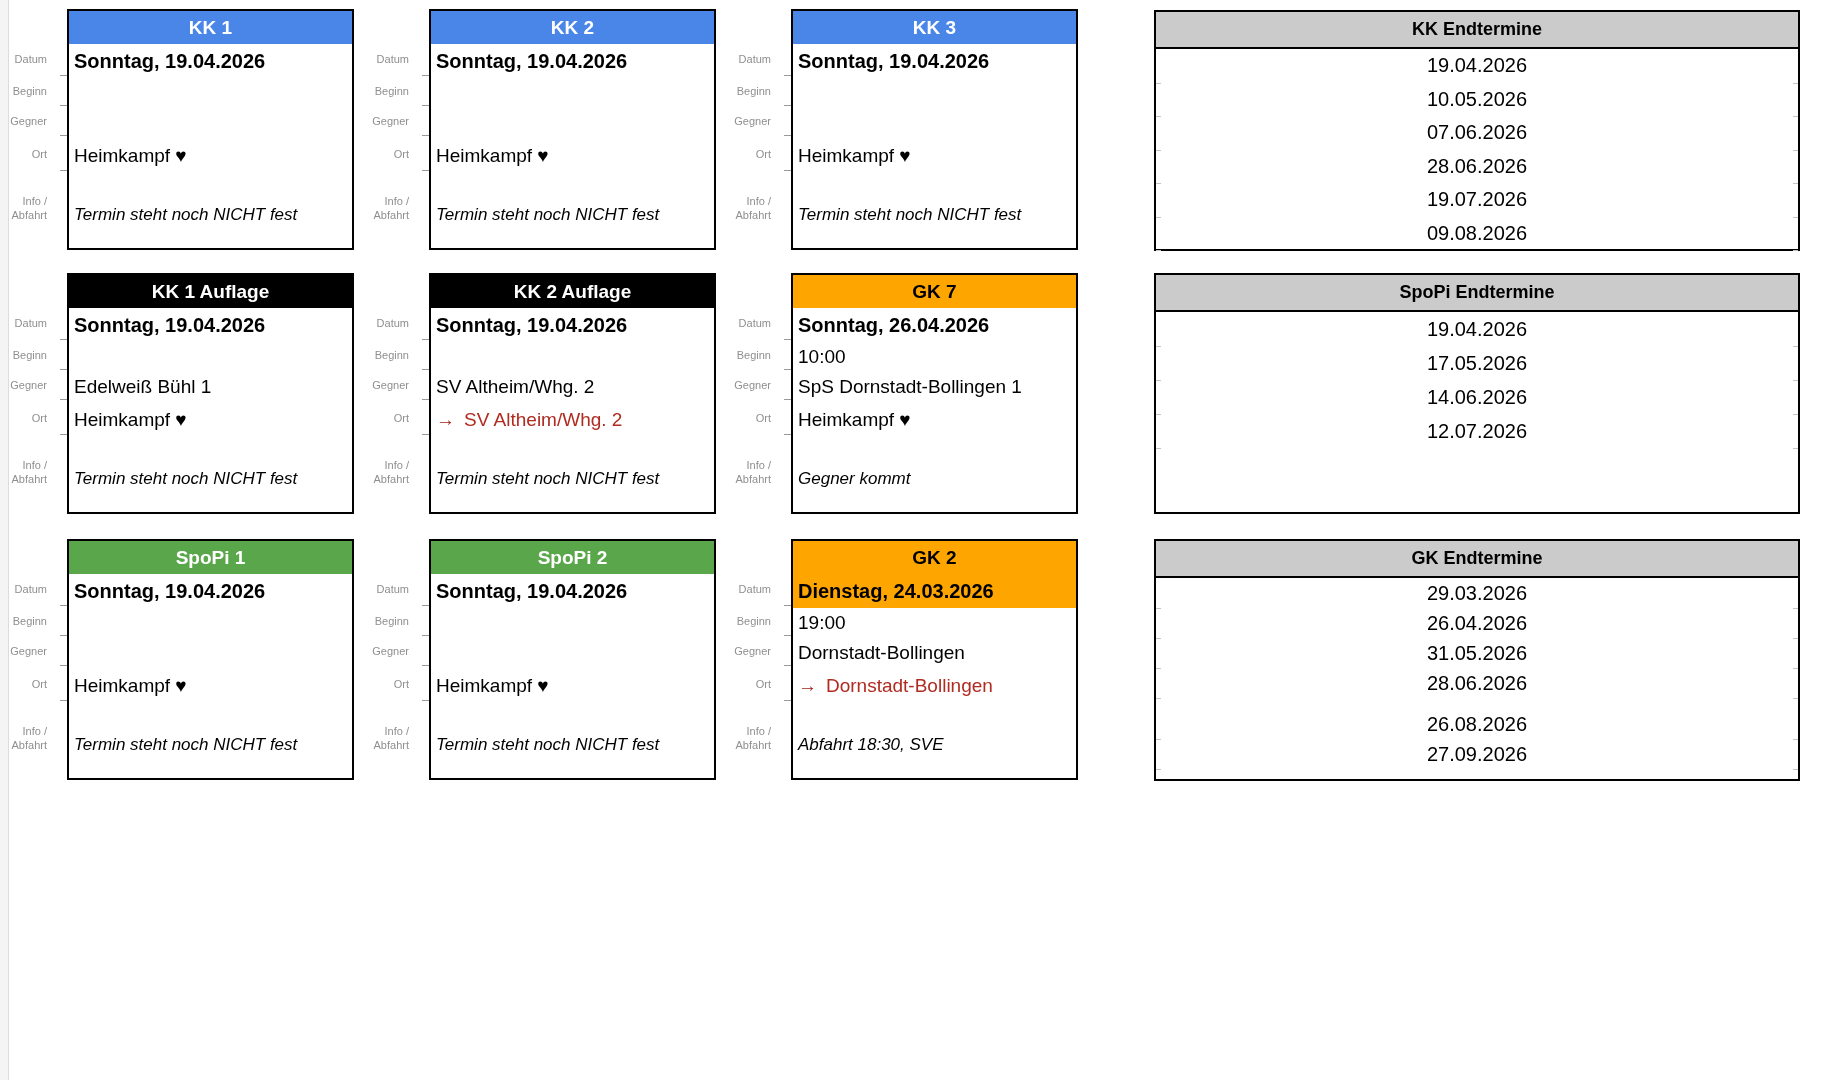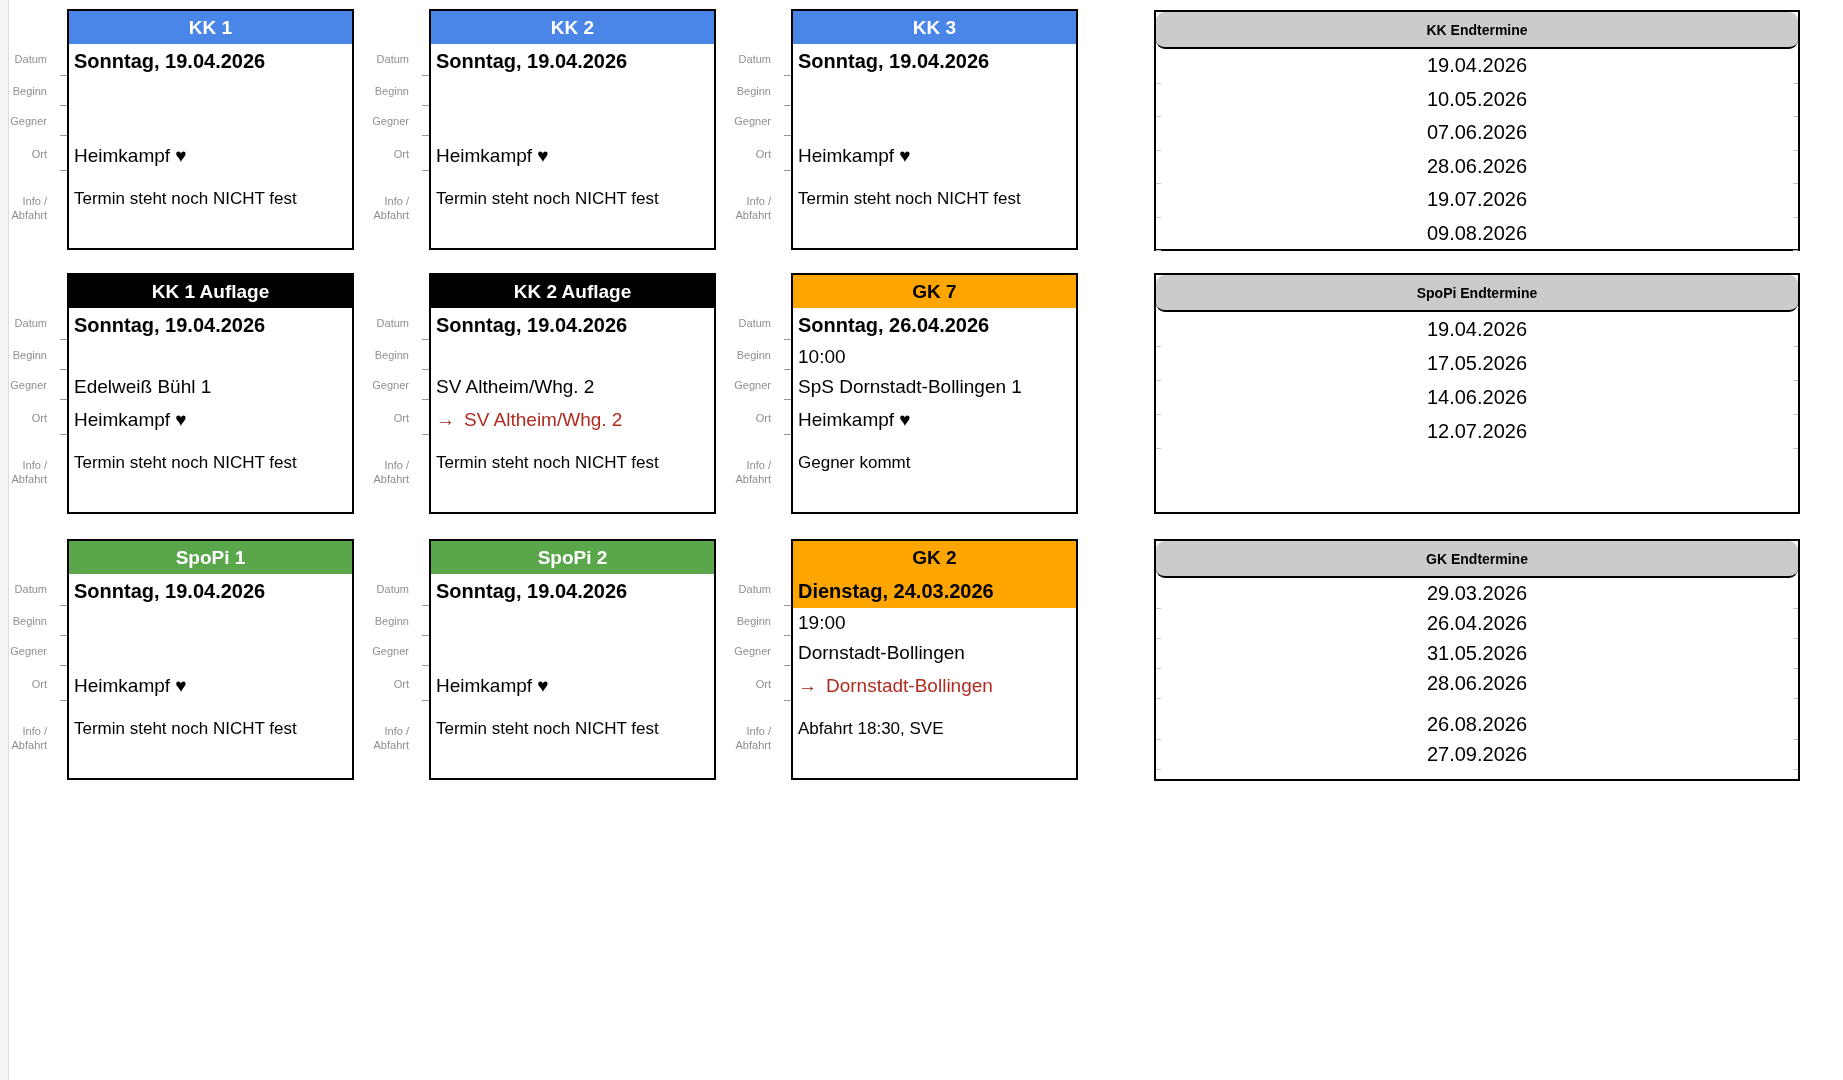--- a/index.html
+++ b/index.html
@@ -44,7 +44,7 @@
   .box{position:absolute;left:1154px;width:646px;border:2px solid #000;
     background:#fff;box-sizing:border-box;}
   .box-header{height:35px;background:#cbcbcb;border-bottom:2px solid #000;
-    display:flex;align-items:center;justify-content:center;font-weight:bold;font-size:14px;border-radius:9px;}
+    display:flex;align-items:center;justify-content:center;font-weight:bold;font-size:18px;}
   .ed-row{position:relative;display:flex;align-items:center;justify-content:center;font-size:20px;}
   .ed-row::before{content:"";position:absolute;left:0;bottom:-1px;width:5px;height:1px;background:#c4c4c4;}
   .ed-row::after{content:"";position:absolute;right:0;bottom:-1px;width:5px;height:1px;background:#c4c4c4;}

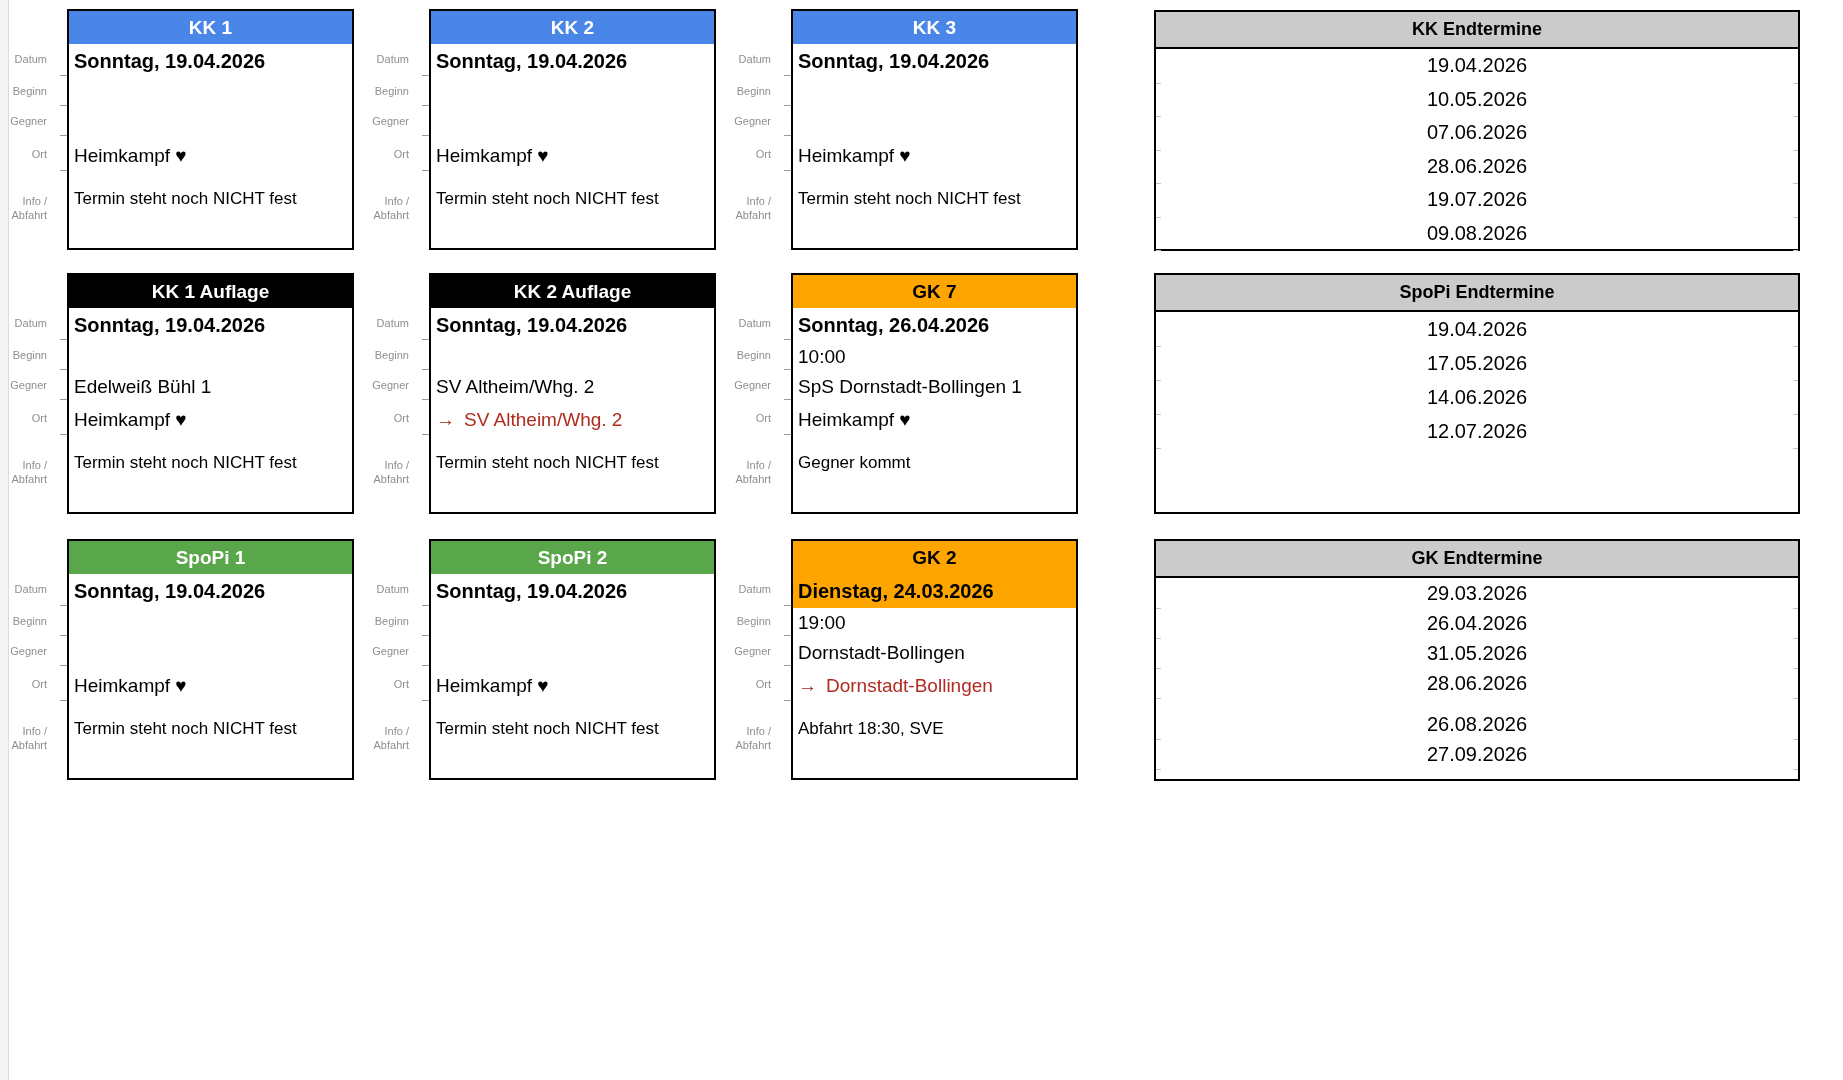--- a/index.html
+++ b/index.html
@@ -35,8 +35,8 @@
   .row-datum{height:34px;font-weight:bold;font-size:20px;}
   .row-datum.hl{background:#ffa500;}
   .row-beginn{height:30px}.row-gegner{height:30px}.row-ort{height:35px}
-  .row-info{margin-top:12px;height:50px;align-items:flex-start;padding-top:4px;
-    font-size:17px;}
+  .row-info{margin-top:28px;height:50px;align-items:flex-start;padding-top:4px;
+    font-style:italic;font-size:17px;}
   .away{color:#b02b20;}
   .arrow{color:#9c1b0f;font-weight:bold;margin-right:9px;}
 

